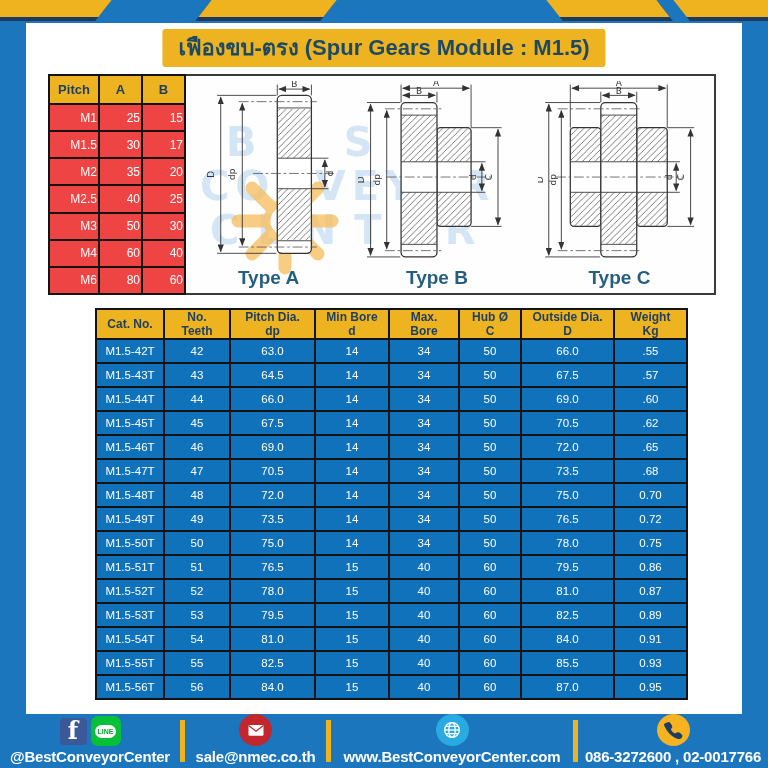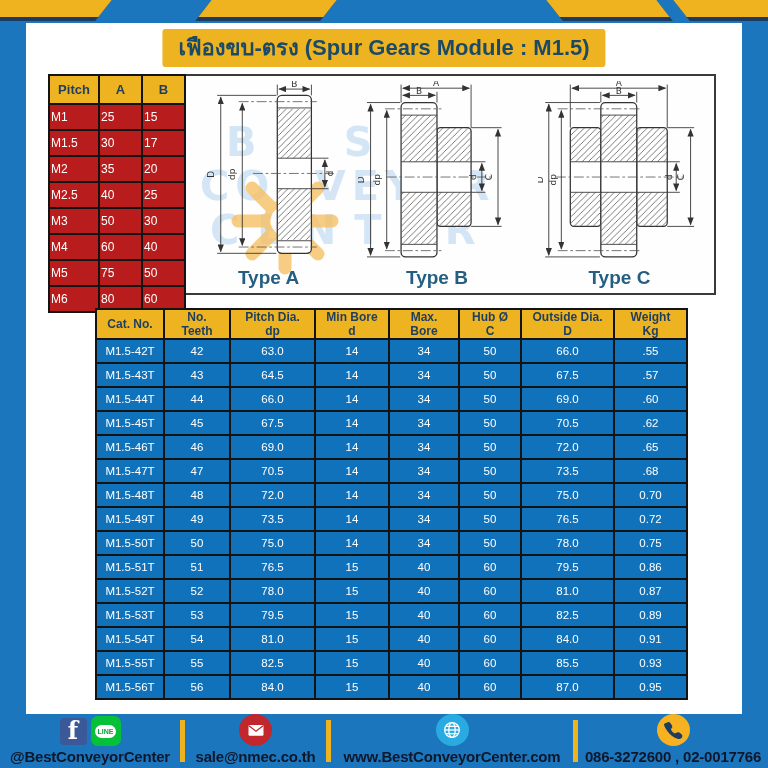--- a/index.html
+++ b/index.html
@@ -37,7 +37,7 @@
     table-layout:fixed;padding-left:35px;}
   .pitch-table th{background:#eeb320;color:#1d3e5f;font-size:13px;font-weight:bold;
     border:2px solid #131313;height:25px;}
-  .pitch-table td{background:#b91c1c;color:#ffffff;font-size:12px;text-align:left;
+  .pitch-table td{background:#ef4444;color:#ffffff;font-size:12px;text-align:right;
     border:2px solid #131313;height:22px;}
 
   .diagrams{position:absolute;left:140px;top:2px;right:2px;bottom:2px;display:flex;

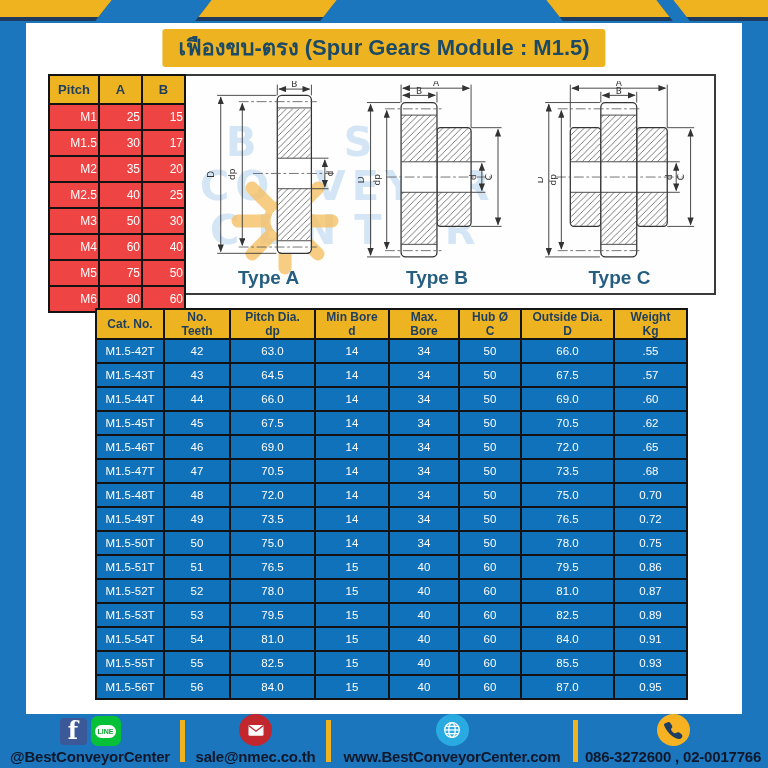--- a/index.html
+++ b/index.html
@@ -171,11 +171,6 @@
             <td>40</td>
           </tr>
           <tr>
-            <td>M5</td>
-            <td>75</td>
-            <td>50</td>
-          </tr>
-          <tr>
             <td>M6</td>
             <td>80</td>
             <td>60</td>

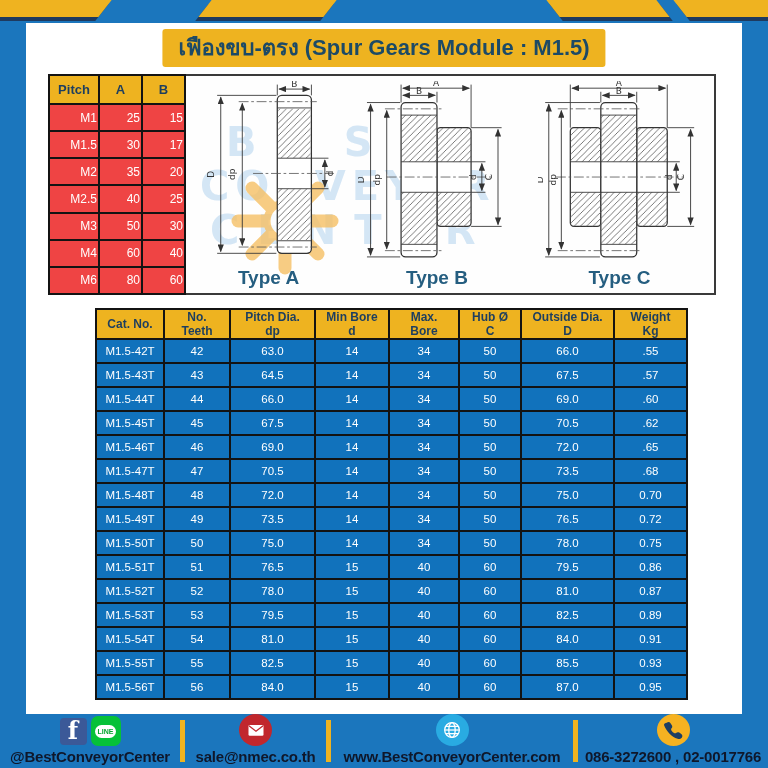--- a/index.html
+++ b/index.html
@@ -67,7 +67,7 @@
     padding-bottom:3px;box-sizing:border-box;}
   .f-sec.s1{width:180px;}.f-sec.s2{width:141px;}.f-sec.s3{width:242px;}.f-sec.s4{width:190px;border-radius:22px;}
   .f-div{width:5px;height:42px;align-self:center;background:#efb320;}
-  .f-text{color:#0f172a;font-weight:bold;font-size:15px;white-space:nowrap;letter-spacing:-.2px;}
+  .f-text{color:#ffffff;font-weight:bold;font-size:15px;white-space:nowrap;letter-spacing:-.2px;}
   .f-icons{display:flex;align-items:center;gap:4px;margin-bottom:2px;}
   .fb-icon{width:27px;height:27px;background:#3b5998;border-radius:4px;color:#fff;
     font-weight:bold;font-size:24px;line-height:25px;text-align:center;font-family:"DejaVu Serif",serif;}

